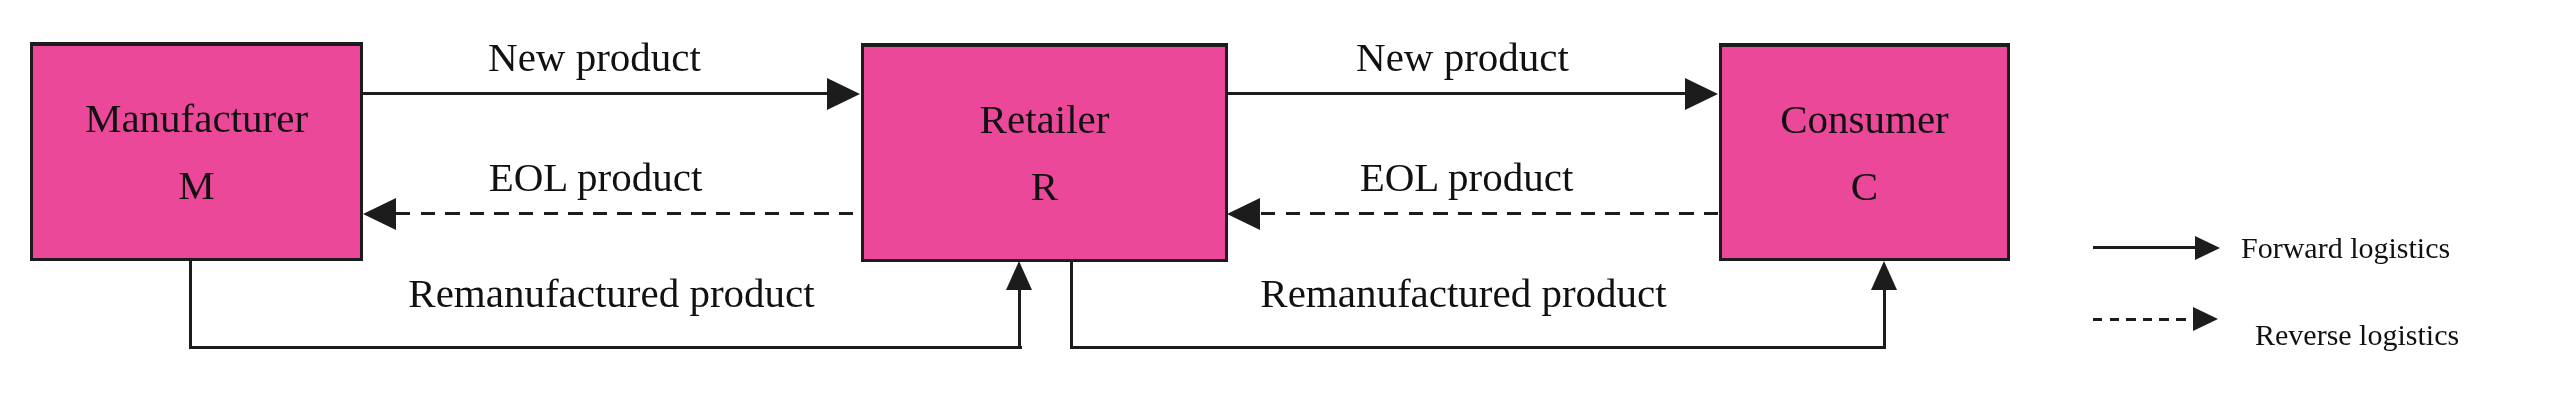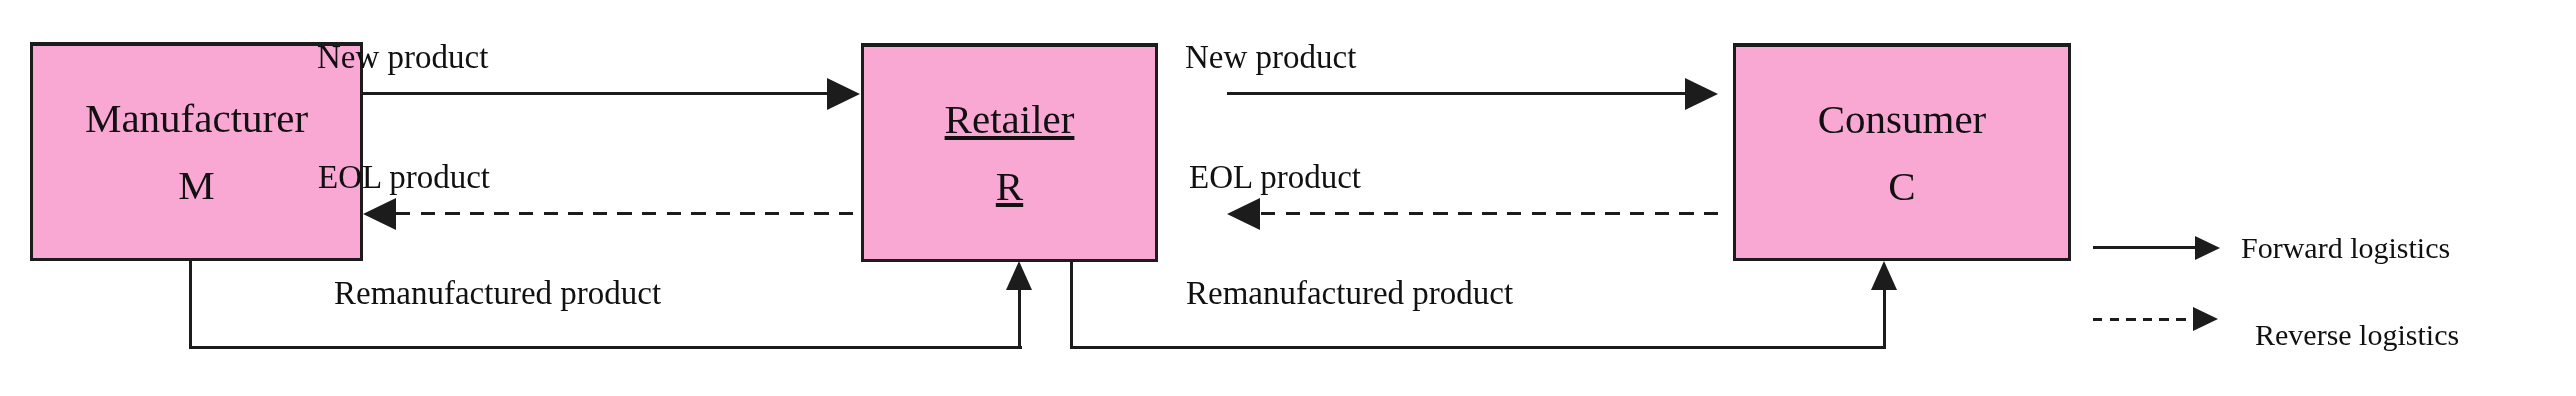--- a/index.html
+++ b/index.html
@@ -39,8 +39,8 @@
   .tri-right-sm{border-top:12px solid transparent;border-bottom:12px solid transparent;border-left:25px solid #1c1c1c;}
   .flow-label{
     position:absolute;width:555px;
-    font-size:33px;line-height:44px;
-    white-space:nowrap;
+    font-size:41px;line-height:44px;
+    text-align:center;white-space:nowrap;
   }
   .legend-label{
     position:absolute;

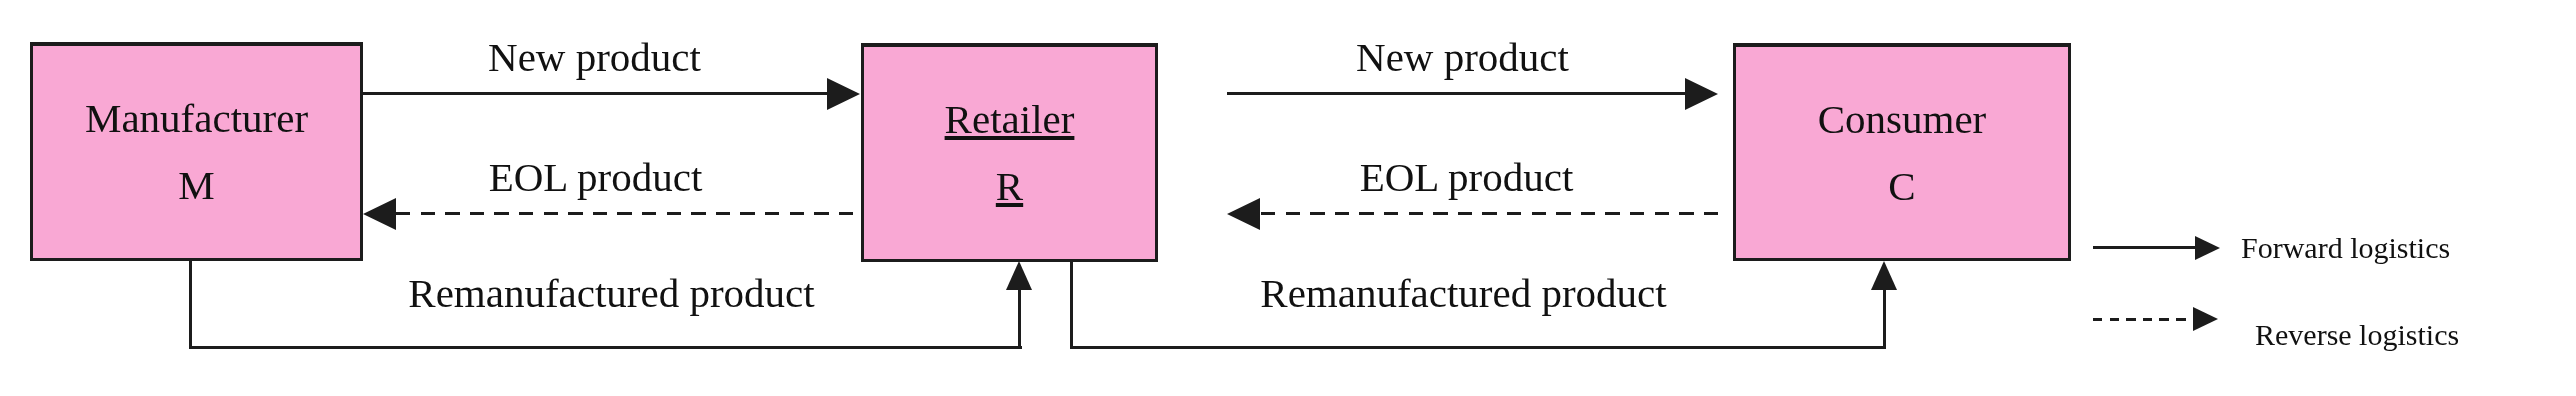--- a/index.html
+++ b/index.html
@@ -14,7 +14,7 @@
   .node{
     position:absolute;
     box-sizing:border-box;
-    background:#f9a8d4;
+    background:#ec4899;
     border:3.2px solid #1c1c1c;
     border-top-width:4.8px;
     display:flex;flex-direction:column;

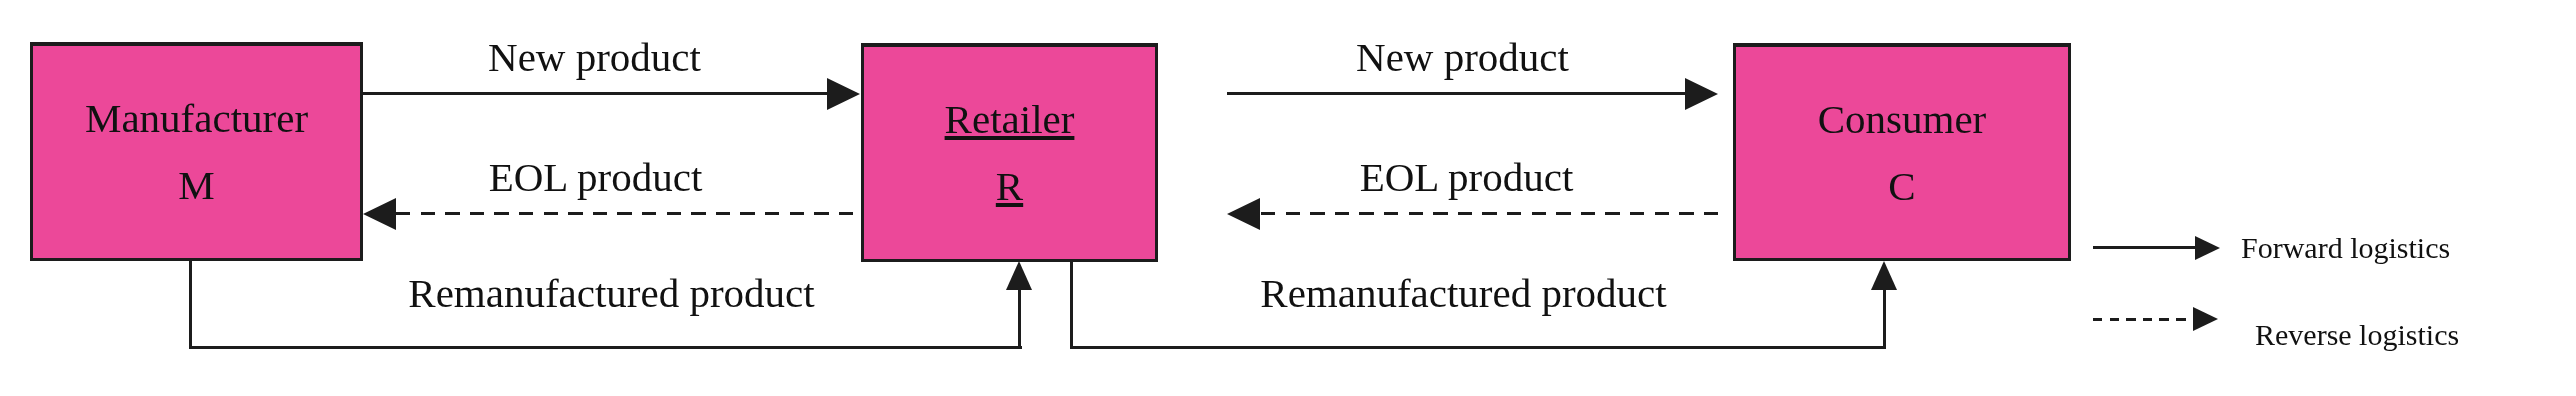--- a/index.html
+++ b/index.html
@@ -58,7 +58,7 @@
     <div>M</div>
   </div>
 
-  <div class="node" style="left:861px;top:43px;width:297px;height:219px;text-decoration:underline;">
+  <div class="node" style="left:861px;top:43px;width:367px;height:219px;">
     <div>Retailer</div>
     <div>R</div>
   </div>

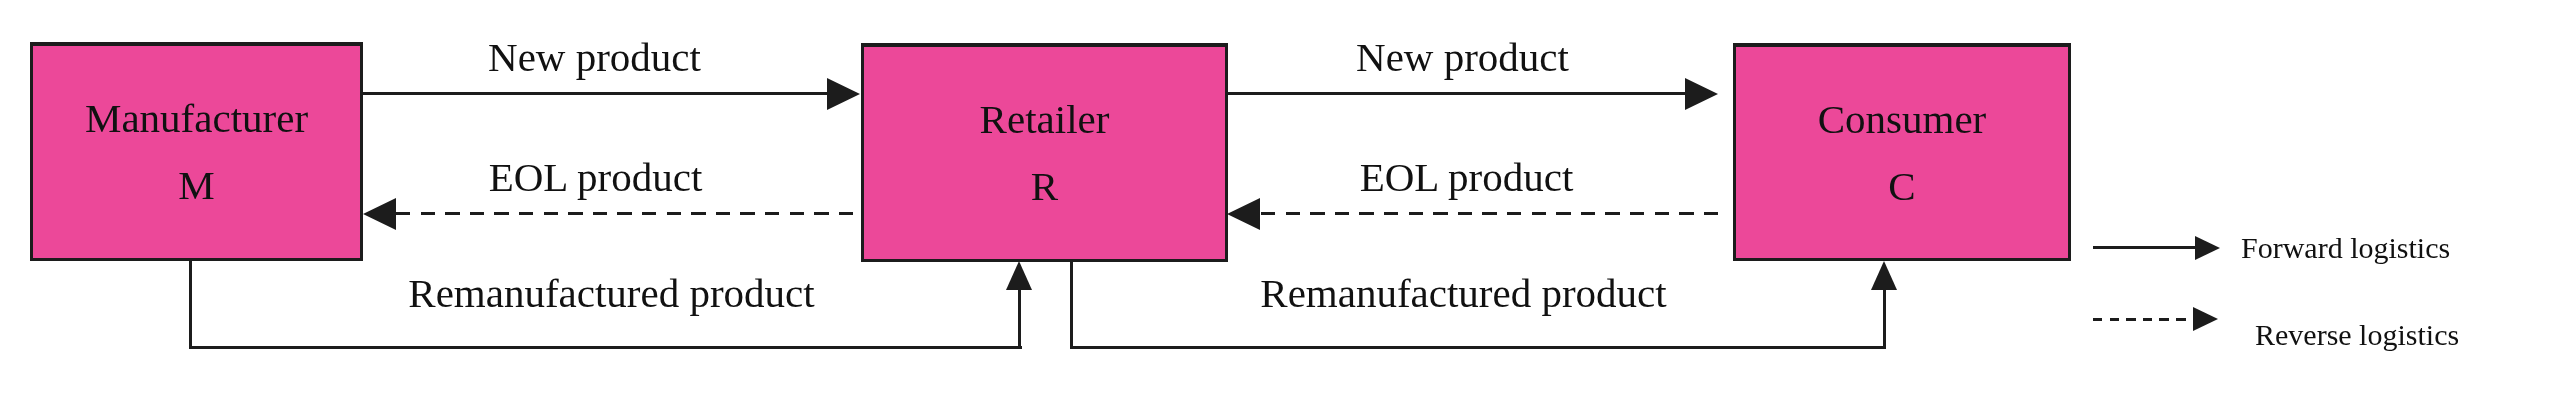--- a/index.html
+++ b/index.html
@@ -63,7 +63,7 @@
     <div>R</div>
   </div>
 
-  <div class="node" style="left:1719px;top:43px;width:338px;height:218px;margin-left:14px;">
+  <div class="node" style="left:1719px;top:43px;width:291px;height:218px;">
     <div>Consumer</div>
     <div>C</div>
   </div>

